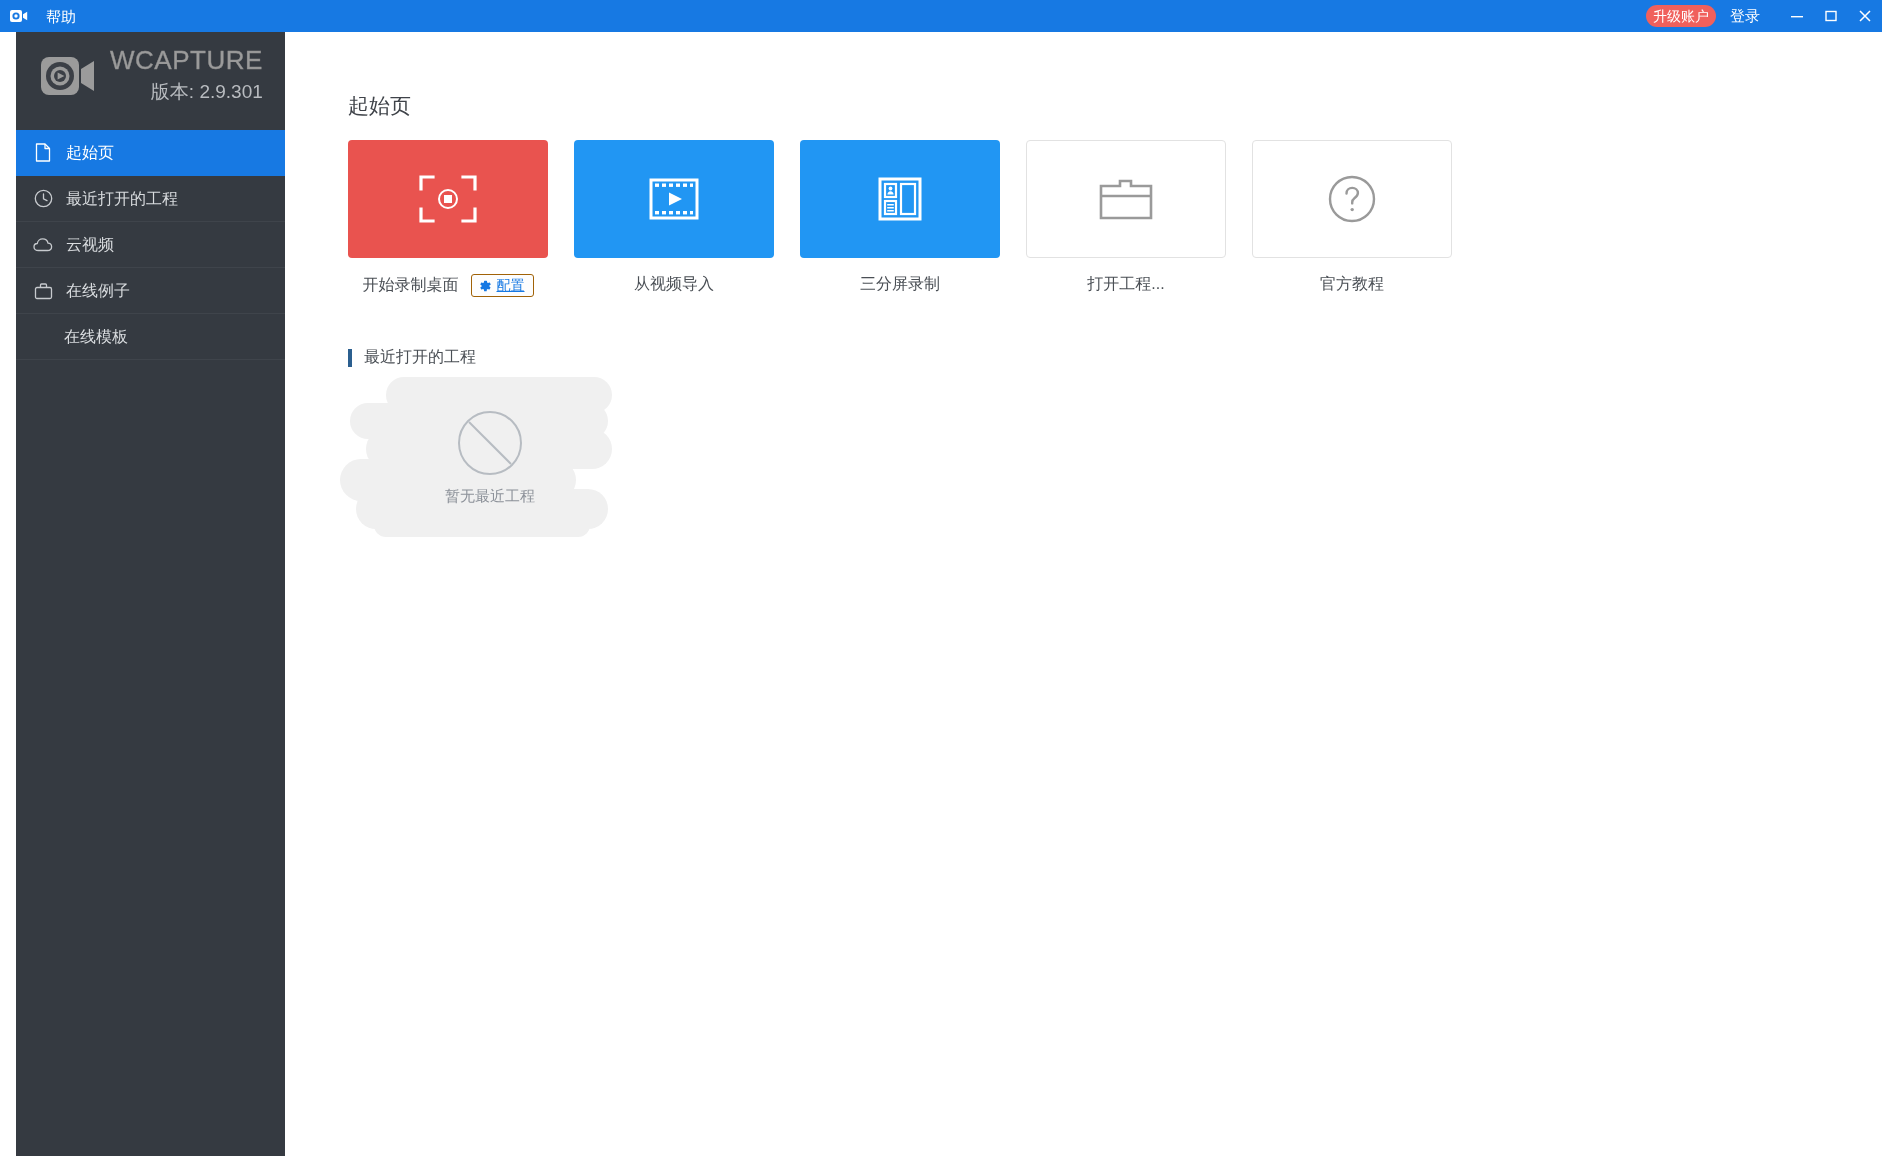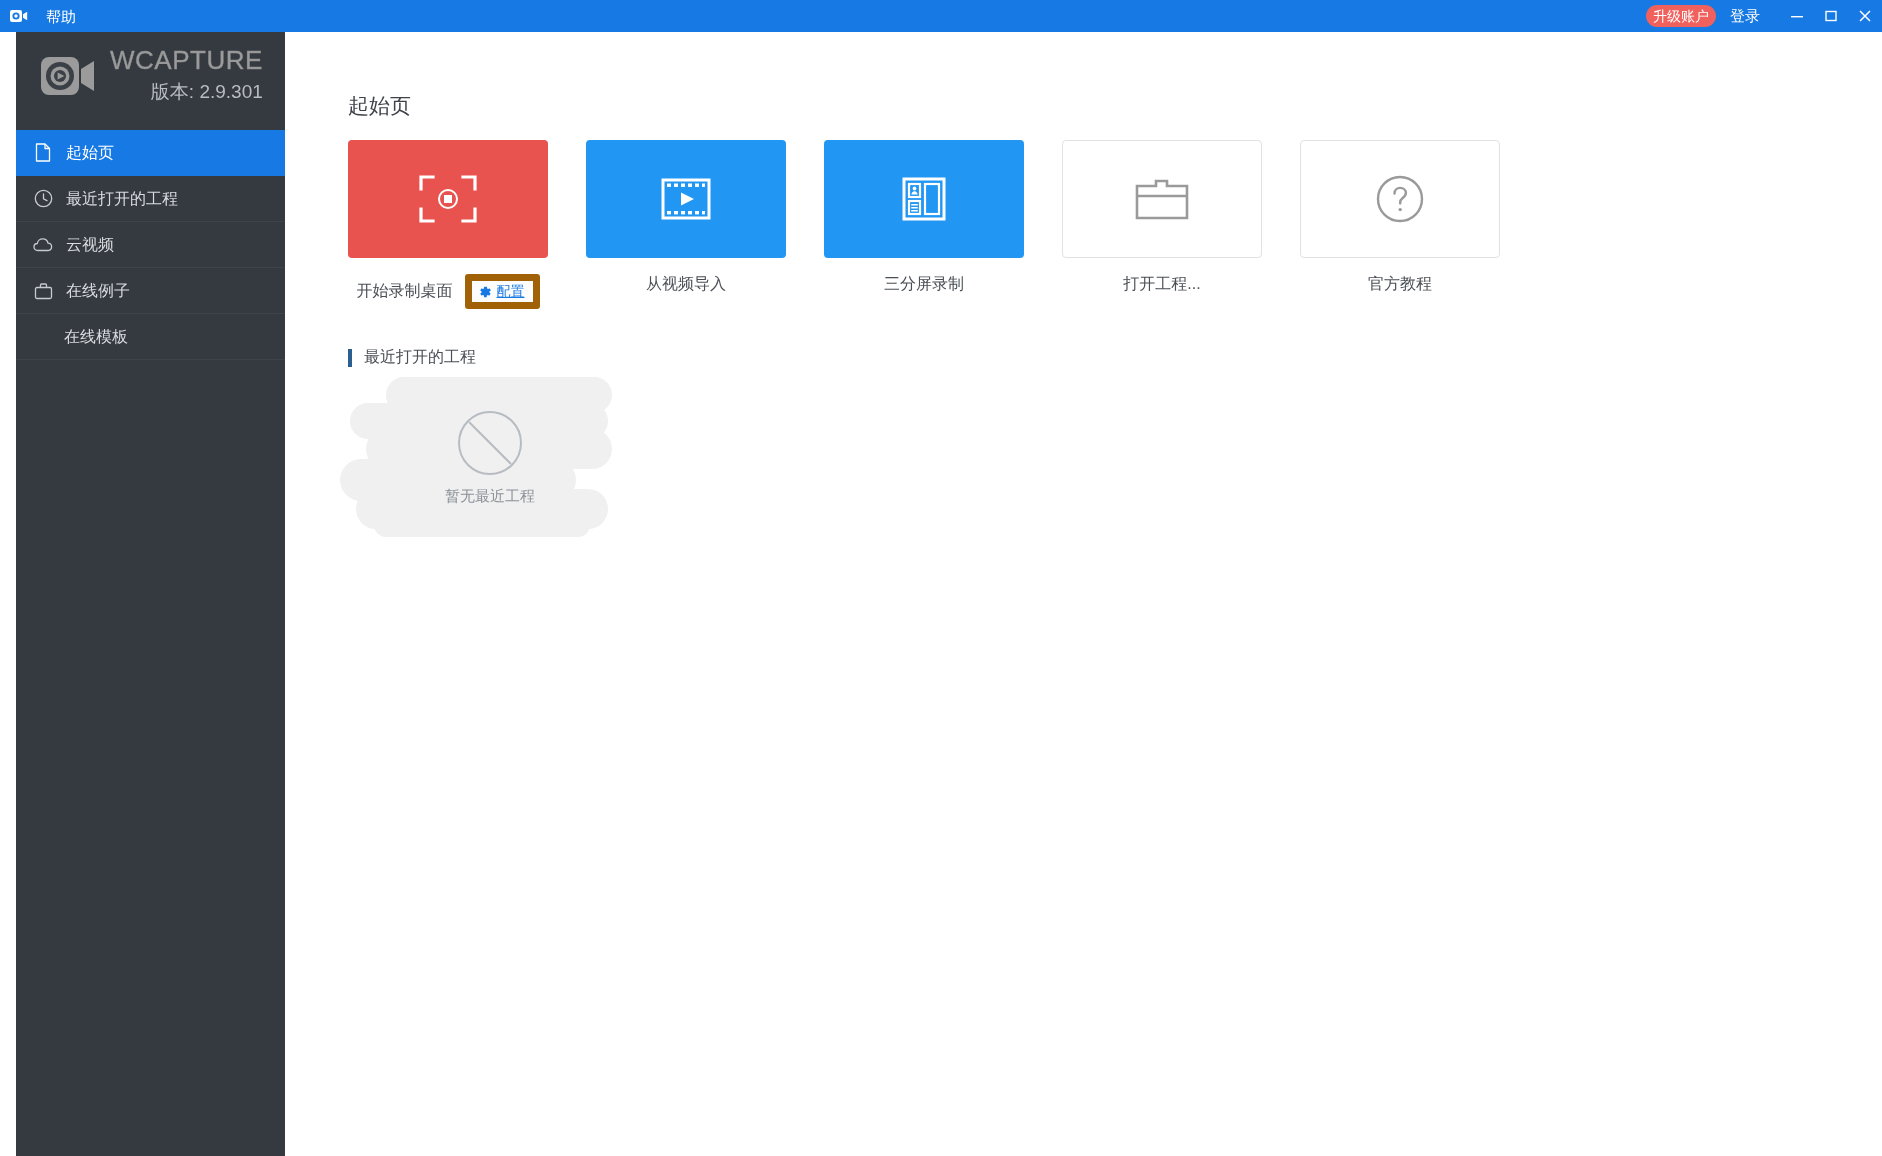--- a/index.html
+++ b/index.html
@@ -195,7 +195,7 @@
     left: 63px;
     top: 108px;
     display: flex;
-    gap: 38px;
+    gap: 26px;
   }
   .card-wrap {
     width: 200px;

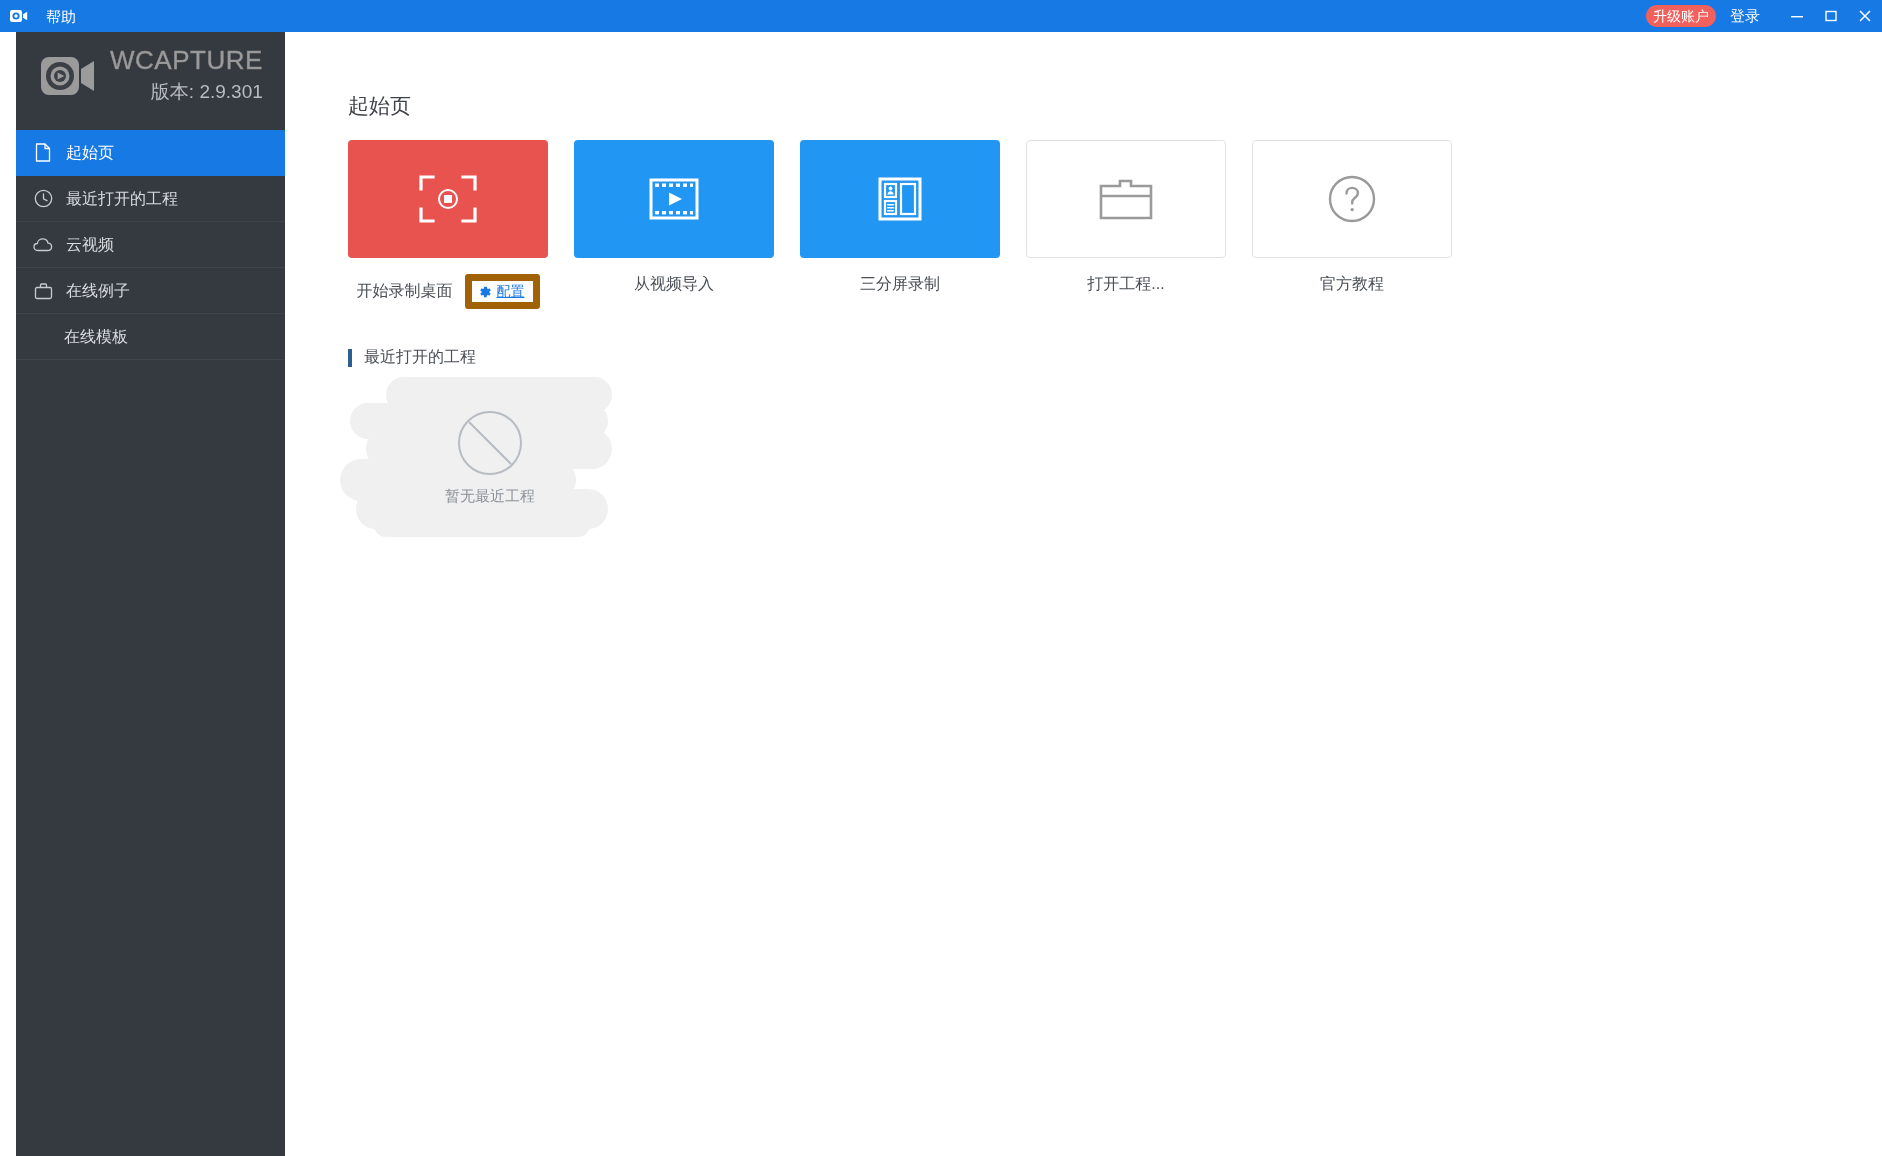--- a/index.html
+++ b/index.html
@@ -236,7 +236,7 @@
     display: inline-flex;
     align-items: center;
     gap: 5px;
-    border: 7px solid #a16207;
+    border: 1px solid #a16207;
     border-radius: 3px;
     background: #fdfdfd;
     padding: 3px 8px 3px 6px;

